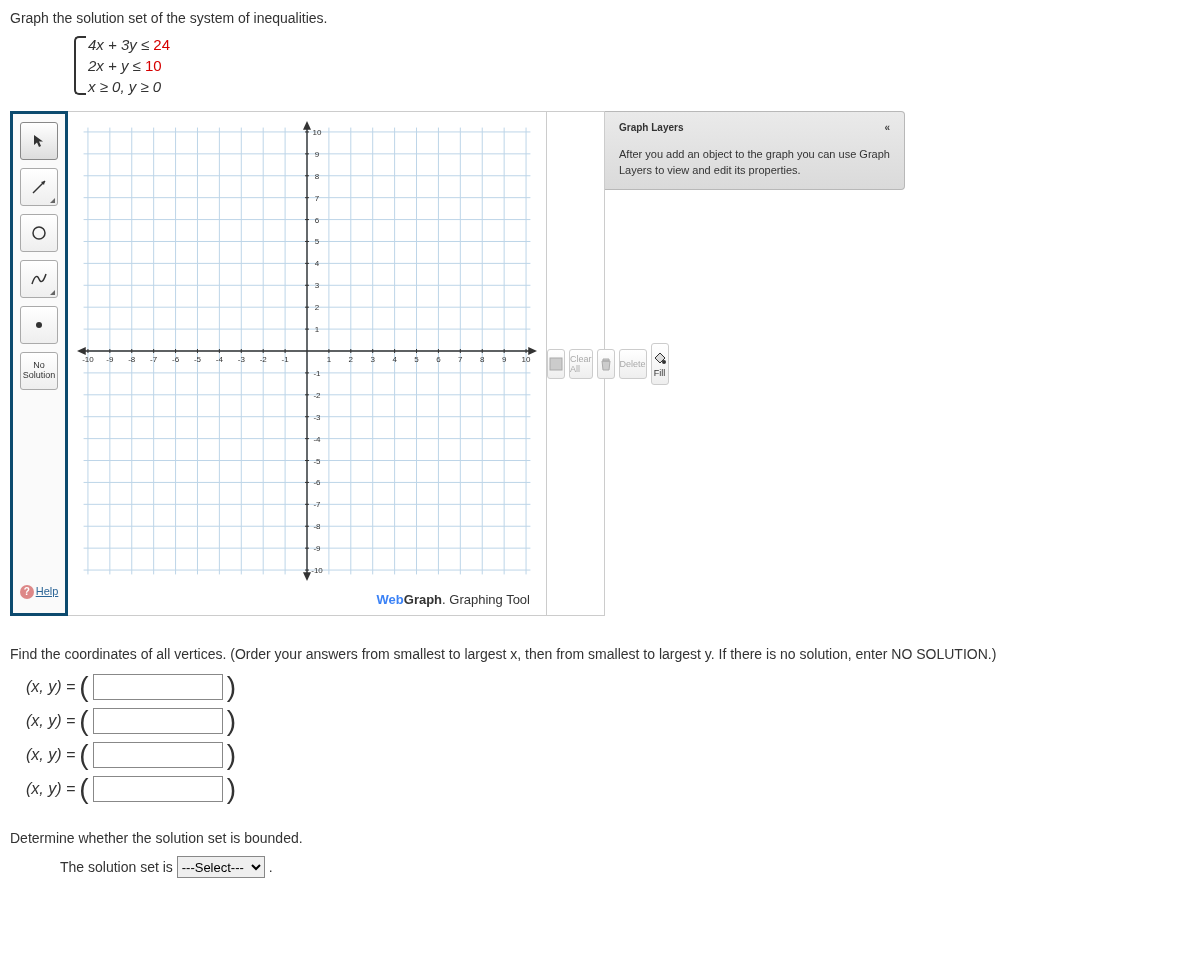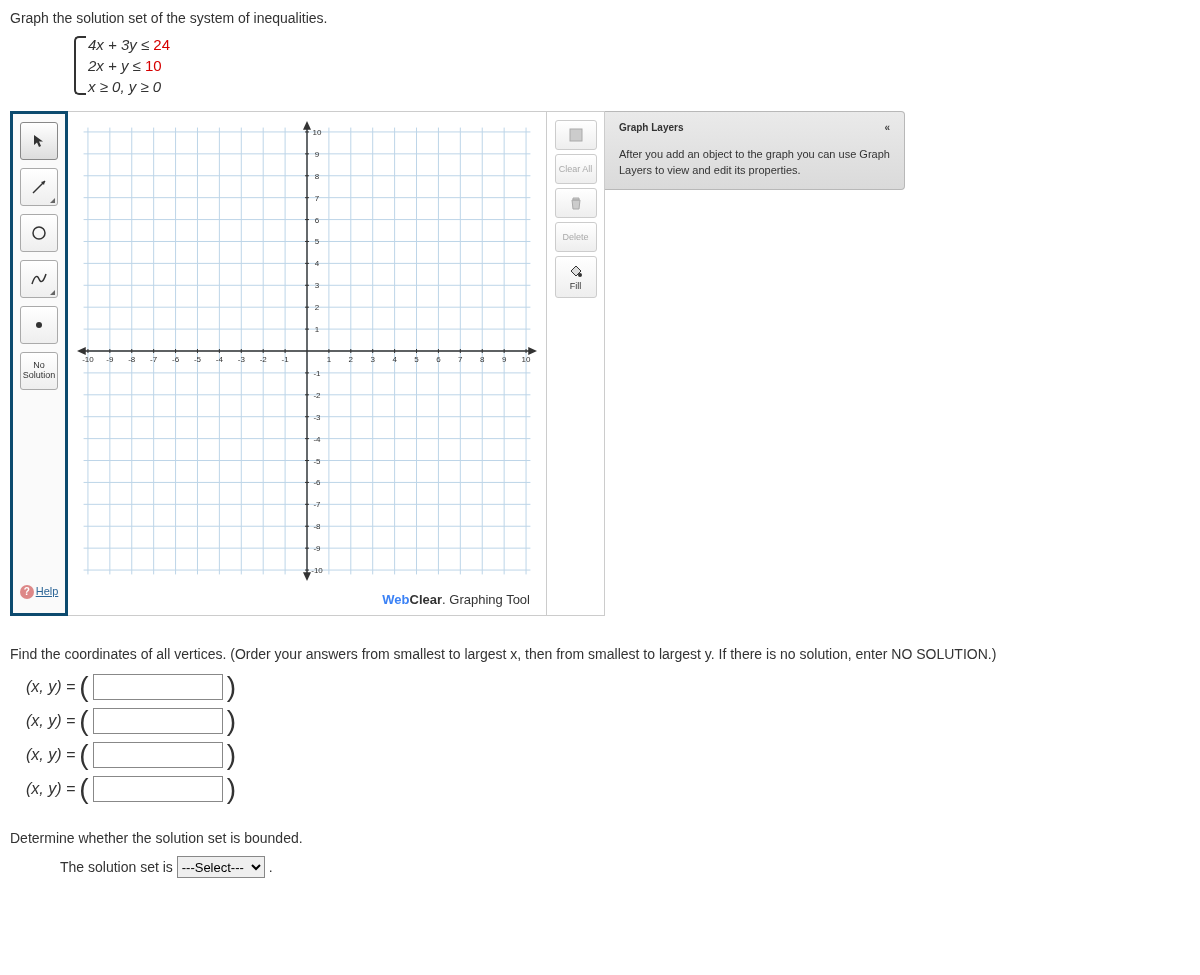--- a/index.html
+++ b/index.html
@@ -107,7 +107,7 @@
       border: 1px solid #ccc;
       border-left:none;
       display:flex;
-      flex-direction:column;
+      flex-direction:row;
       align-items:center;
       gap:4px;
       padding:8px 0;

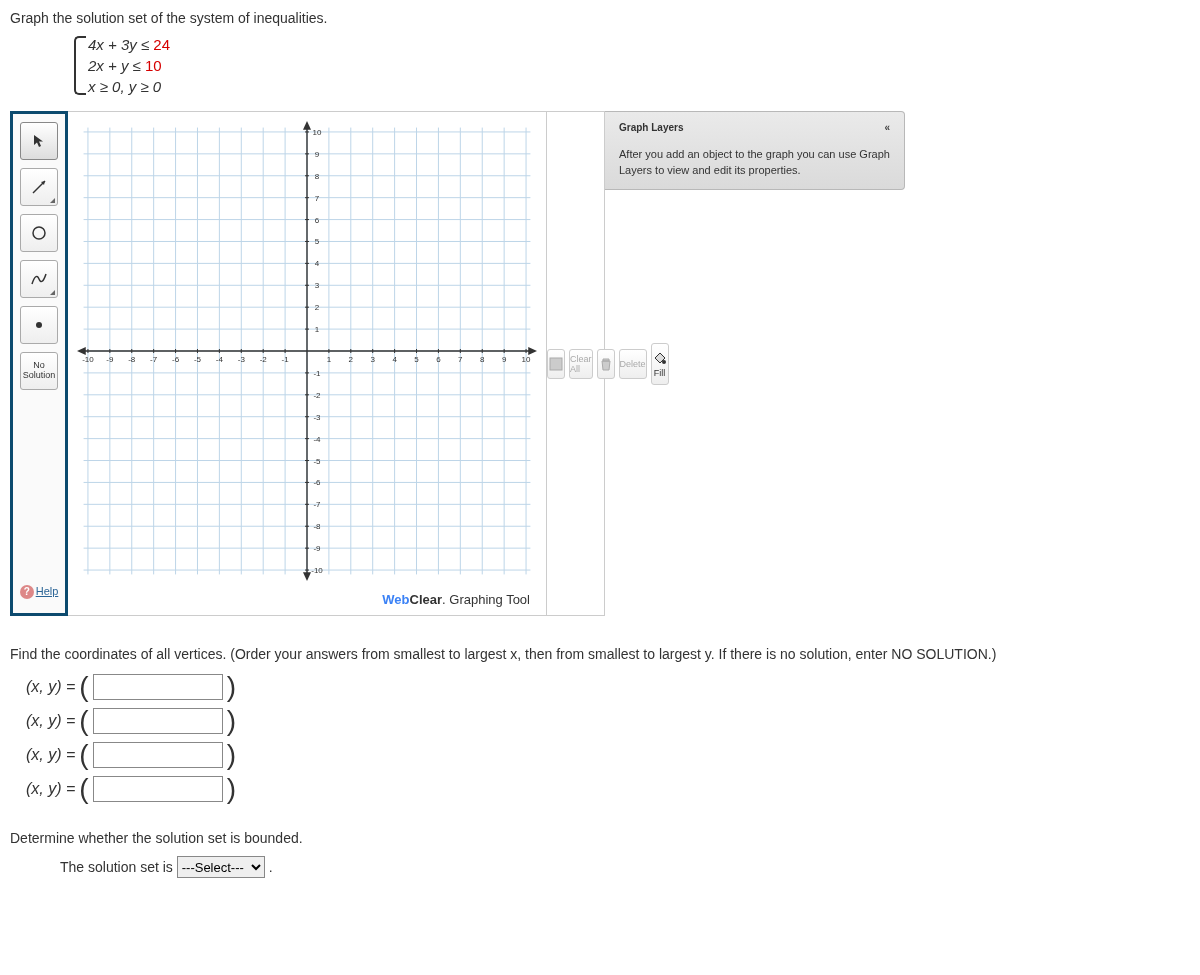--- a/index.html
+++ b/index.html
@@ -349,7 +349,7 @@
         <text x="245" y="18.952380952380953" class="tick-label" text-anchor="start">10</text>
       </svg>
     <div class="branding">
-      <span class="wa-web">Web</span><span class="wa-assign">Clear</span><span>. Graphing Tool</span>
+      <span class="wa-web">Web</span><span class="wa-assign">Graph</span><span>. Graphing Tool</span>
     </div>
   </div>
 

